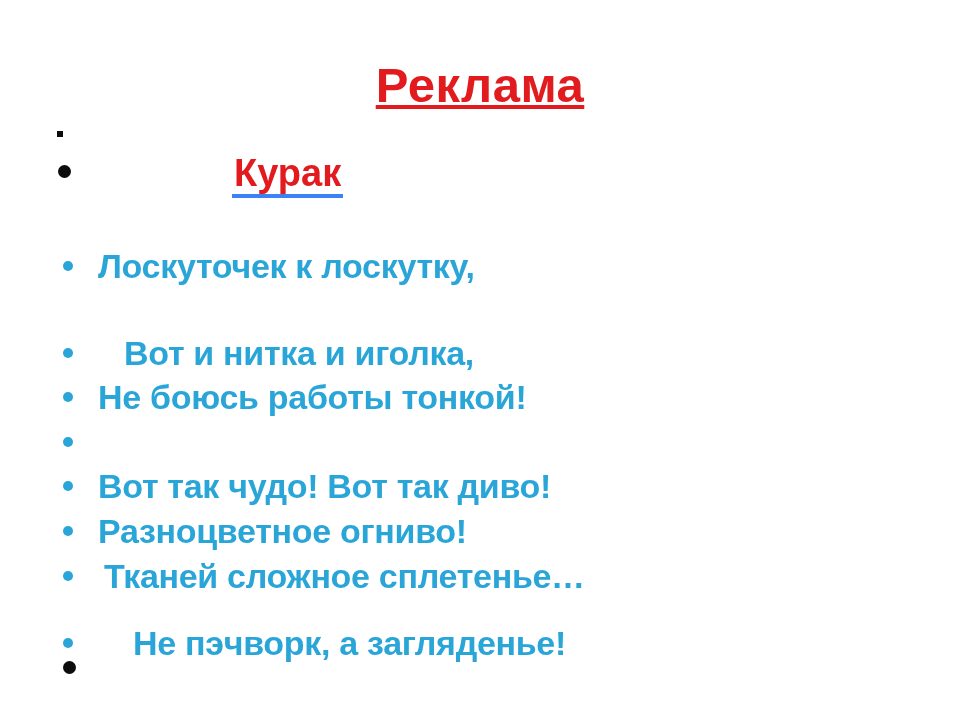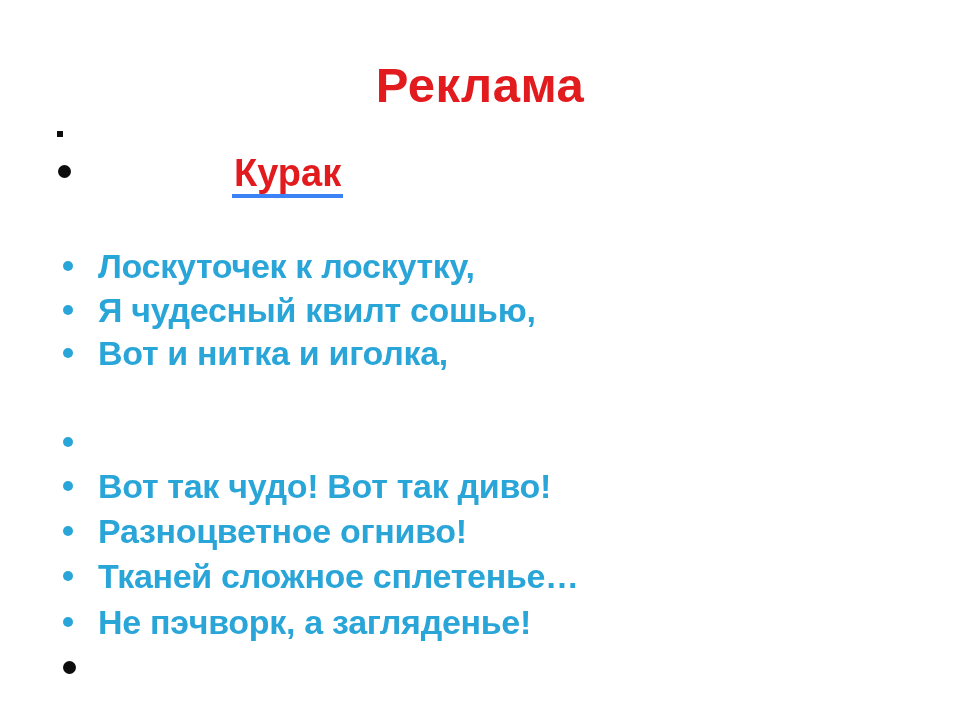--- a/index.html
+++ b/index.html
@@ -26,6 +26,7 @@
     font-weight: bold;
     color: #E11B1E;
     letter-spacing: 0.5px;
+    text-decoration: underline;
   }
   .pre-square-bullet {
     position: absolute;

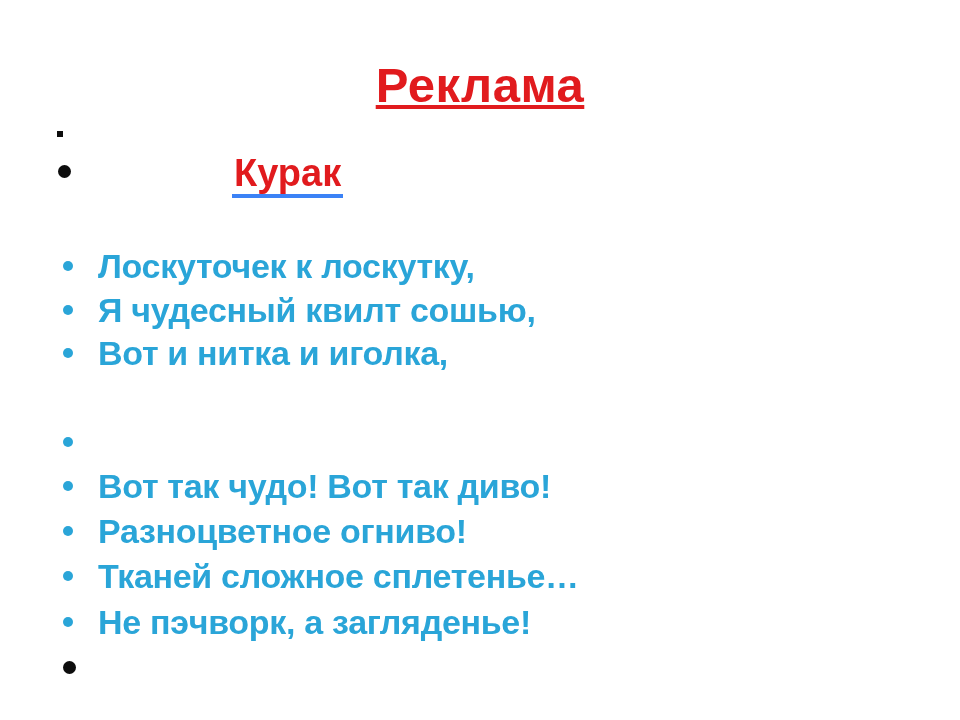--- a/index.html
+++ b/index.html
@@ -115,10 +115,6 @@
     <span class="text">Лоскуточек к лоскутку,</span>
   </div>
 
-  <div class="poem-line r2">
-    <span class="dot"></span>
-    <span class="text">Я чудесный квилт сошью,</span>
-  </div>
 
   <div class="poem-line r3">
     <span class="dot"></span>

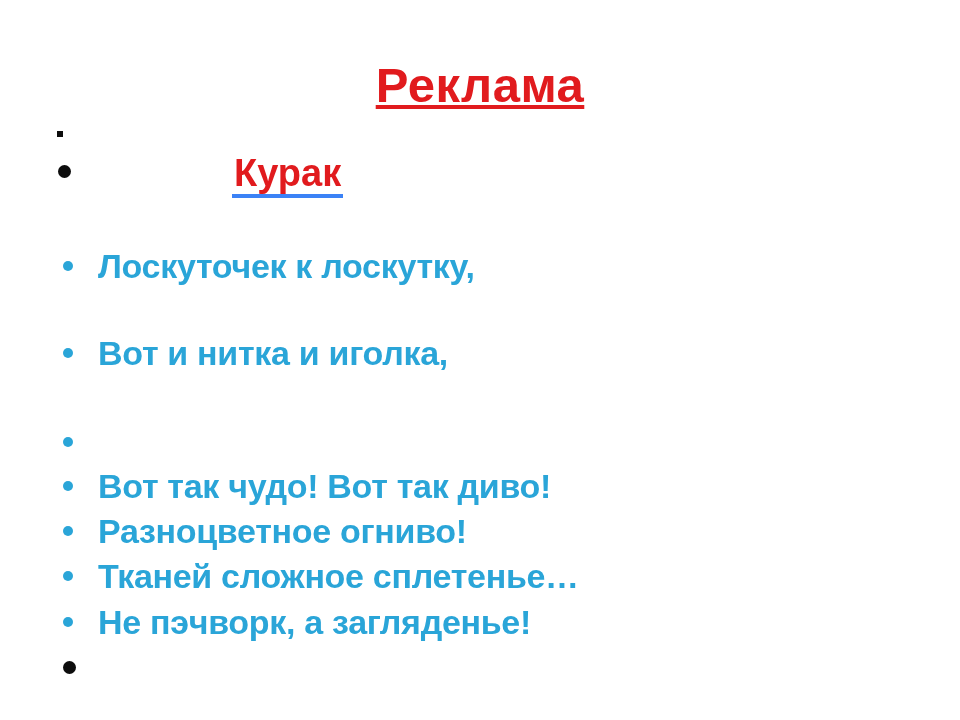--- a/index.html
+++ b/index.html
@@ -88,7 +88,7 @@
   }
   .r1  { top: 247px; }
   .r2  { top: 291px; }
-  .r3  { top: 334px; }
+  .r3  { top: 334px; gap: 26px; }
   .r4  { top: 378px; }
   .r5  { top: 423px; }
   .r6  { top: 467px; text-align: center; }

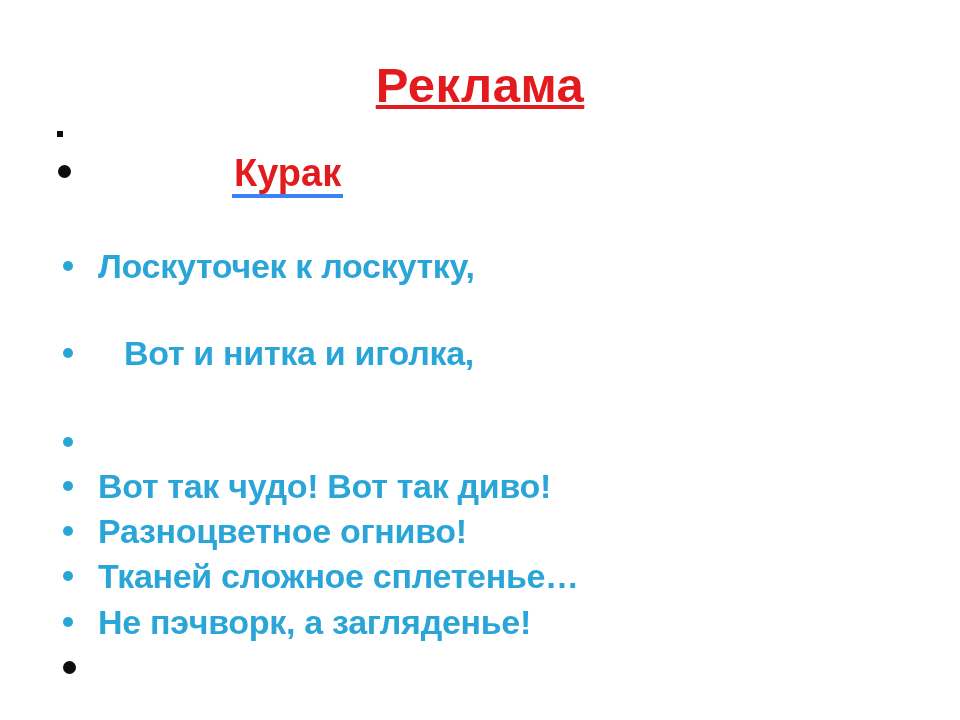--- a/index.html
+++ b/index.html
@@ -121,6 +121,10 @@
     <span class="text">Вот и нитка и иголка,</span>
   </div>
 
+  <div class="poem-line r4">
+    <span class="dot"></span>
+    <span class="text">Не боюсь работы тонкой!</span>
+  </div>
 
   <div class="poem-line r5">
     <span class="dot"></span>

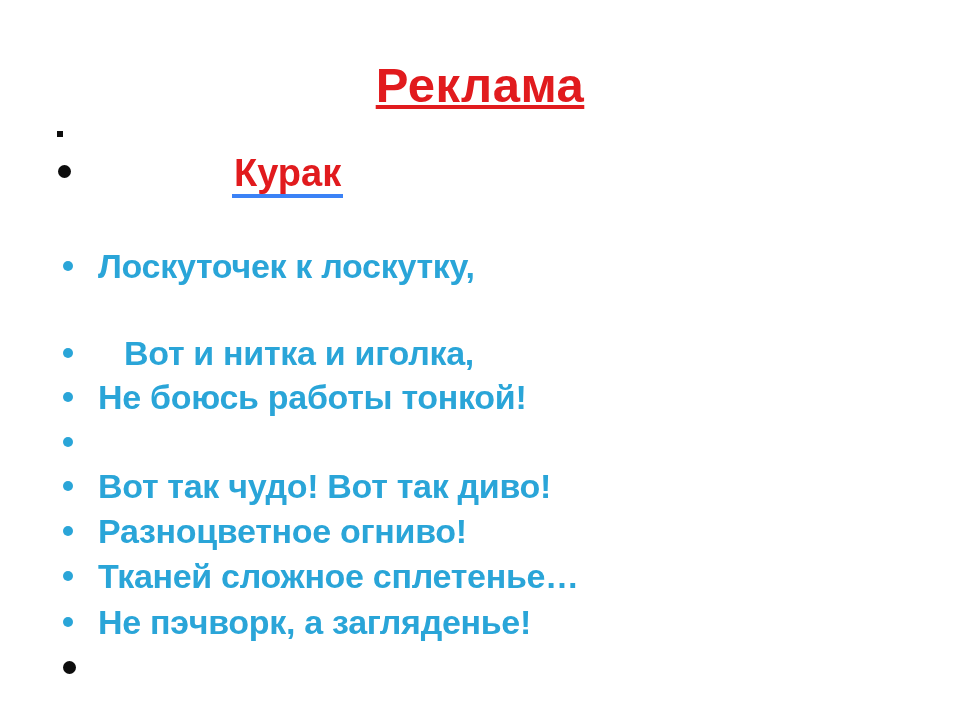--- a/index.html
+++ b/index.html
@@ -93,7 +93,7 @@
   .r5  { top: 423px; }
   .r6  { top: 467px; text-align: center; }
   .r7  { top: 512px; }
-  .r8  { top: 557px; }
+  .r8  { top: 557px; gap: 6px; }
   .r9  { top: 603px; }
   .r10 { top: 648px; }
 </style>

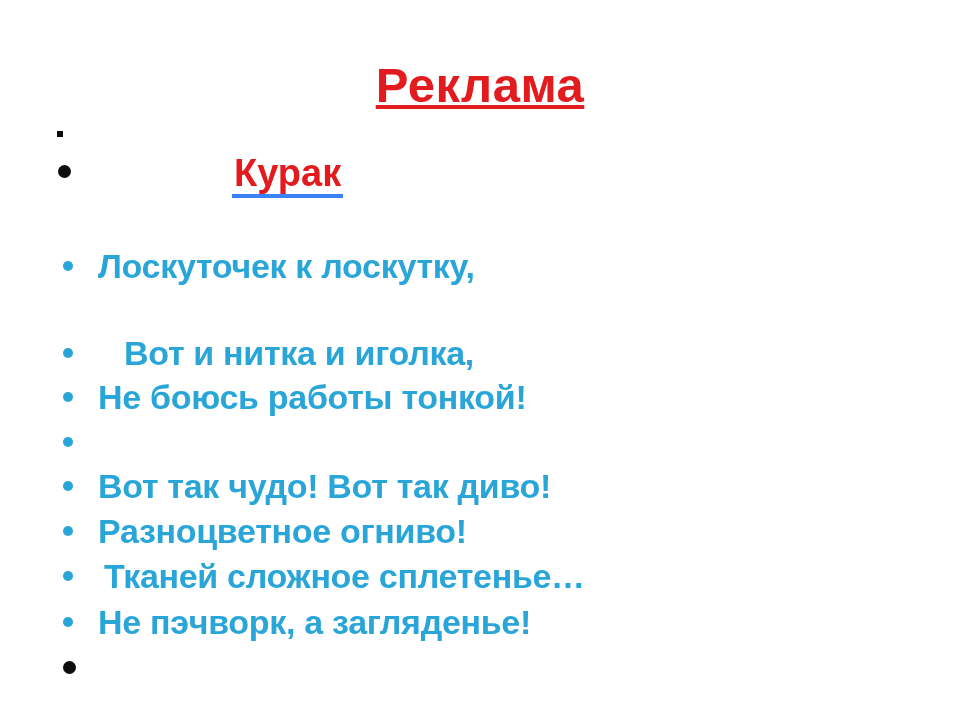--- a/index.html
+++ b/index.html
@@ -94,7 +94,7 @@
   .r6  { top: 467px; text-align: center; }
   .r7  { top: 512px; }
   .r8  { top: 557px; gap: 6px; }
-  .r9  { top: 603px; }
+  .r9  { top: 624px; gap: 35px; }
   .r10 { top: 648px; }
 </style>
 </head>

